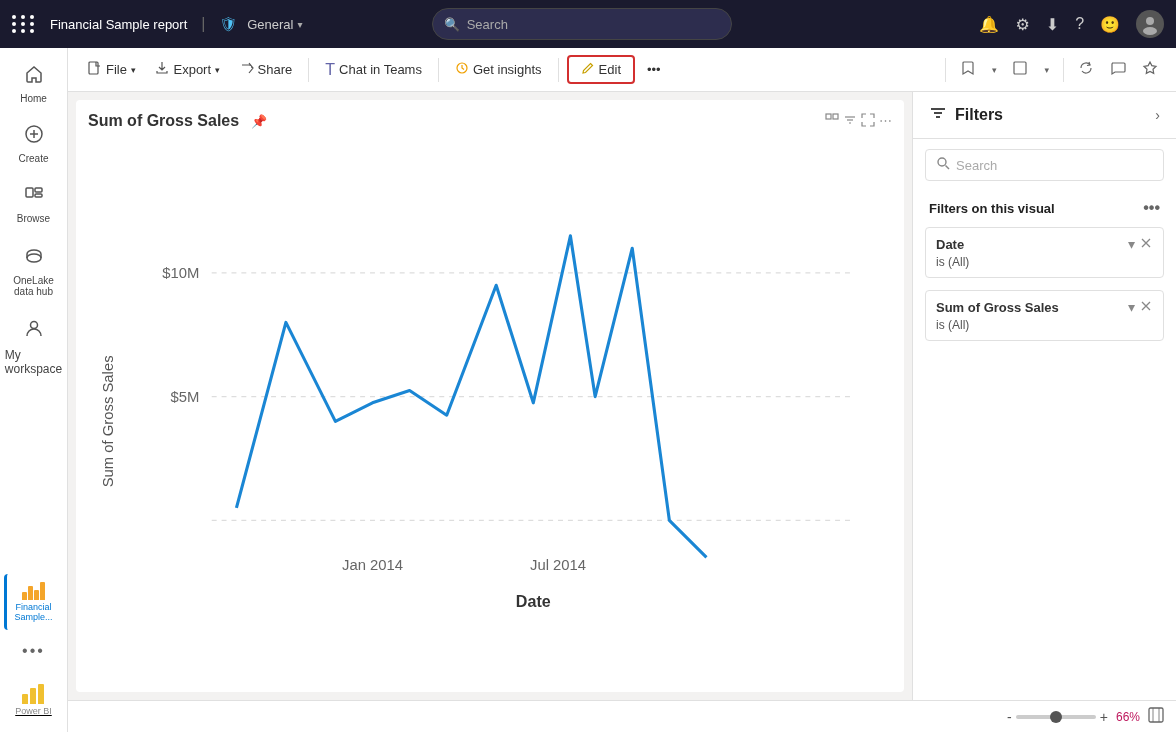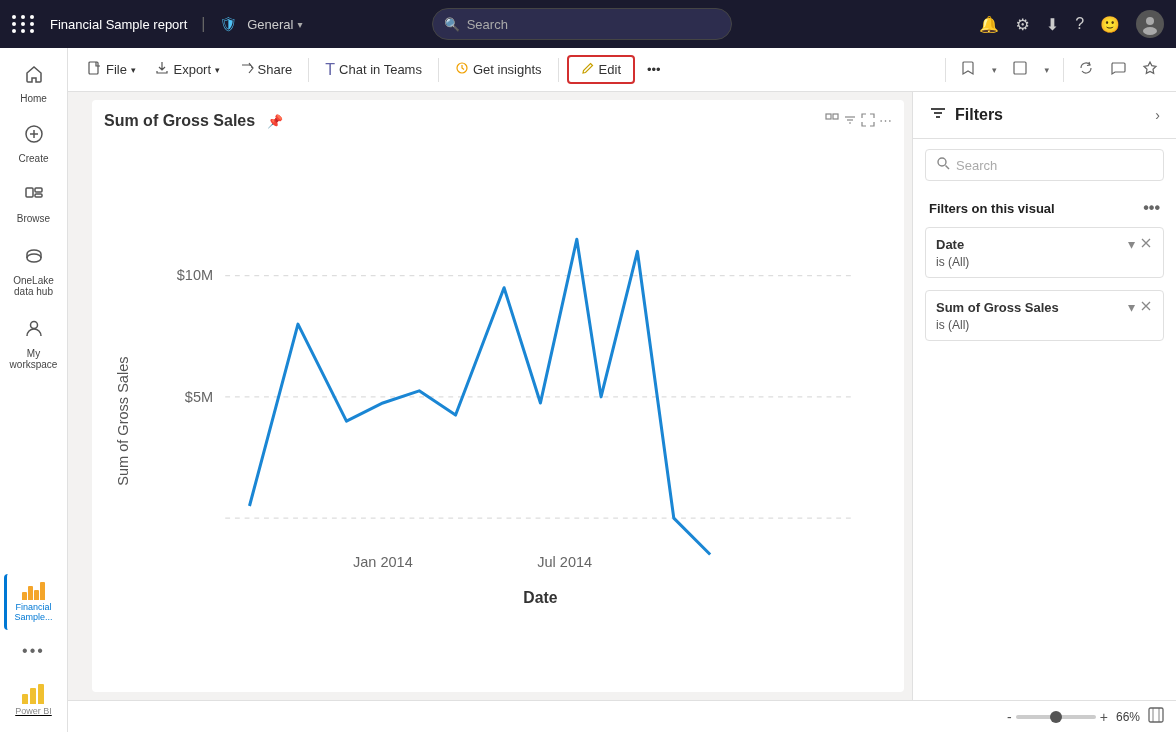--- a/index.html
+++ b/index.html
@@ -81,7 +81,7 @@
 
     
     .content-area {
-      flex: 1; display: flex; overflow: hidden; padding-left: 16px;
+      flex: 1; display: flex; overflow: hidden;
     }
 
     

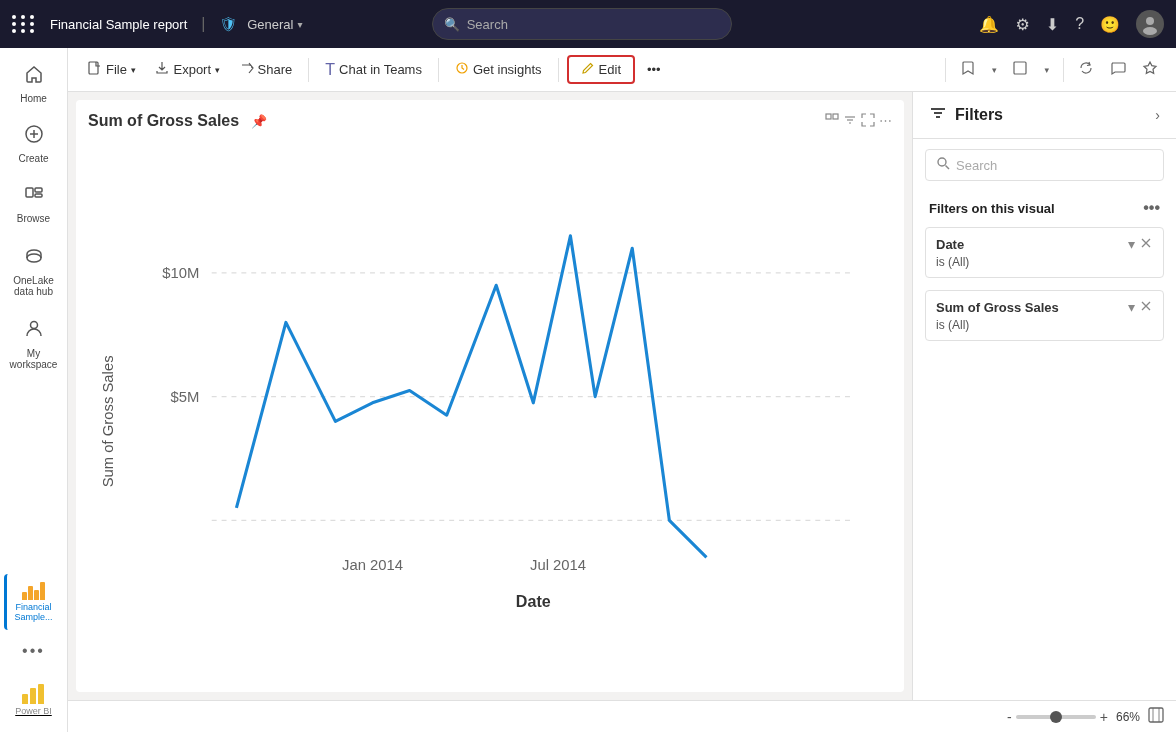--- a/index.html
+++ b/index.html
@@ -245,7 +245,7 @@
             <path d="M4 19c0-3.9 3.1-7 7-7s7 3.1 7 7" stroke="#555" stroke-width="1.5" fill="none"></path>
           </svg>
       </span>
-      <span style="font-size:10px;color:#444;text-align:center;">My workspace</span>
+      <span style="font-size:12px;color:#444;text-align:left;">My workspace</span>
     </div>
     <div class="sidebar-spacer"></div>
     <div class="sidebar-item financial" style="border-left:3px solid #0078d4;padding-left:1px;">

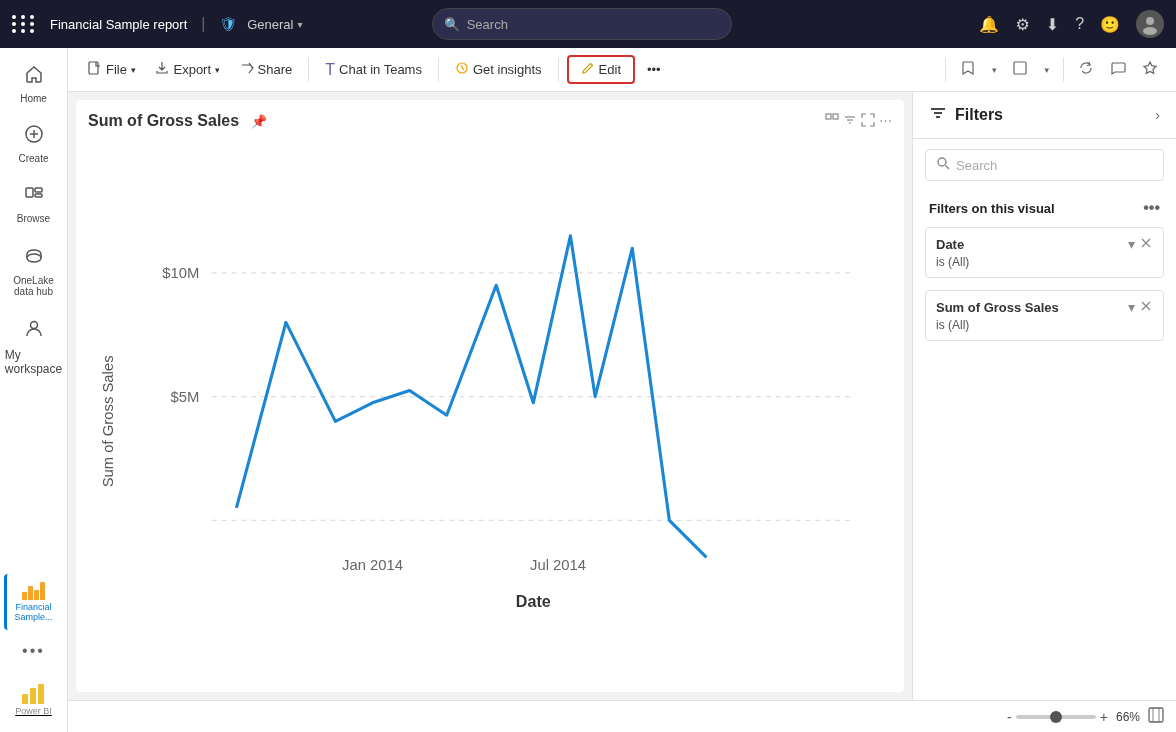--- a/index.html
+++ b/index.html
@@ -481,7 +481,7 @@
           <div class="zoom-slider-thumb"></div>
         </div>
         <button style="border:none;background:transparent;cursor:pointer;font-size:14px;color:#555;">+</button>
-        <span style="font-size:12px;color:#404040;margin-left:4px;">66%</span>
+        <span style="font-size:12px;color:#be185d;margin-left:4px;">66%</span>
         <button style="border:none;background:transparent;cursor:pointer;margin-left:4px;">
           <svg width="16" height="16" viewBox="0 0 16 16">
               <rect x="1" y="1" width="14" height="14" rx="1.5" stroke="#666" stroke-width="1.3" fill="none"></rect>

